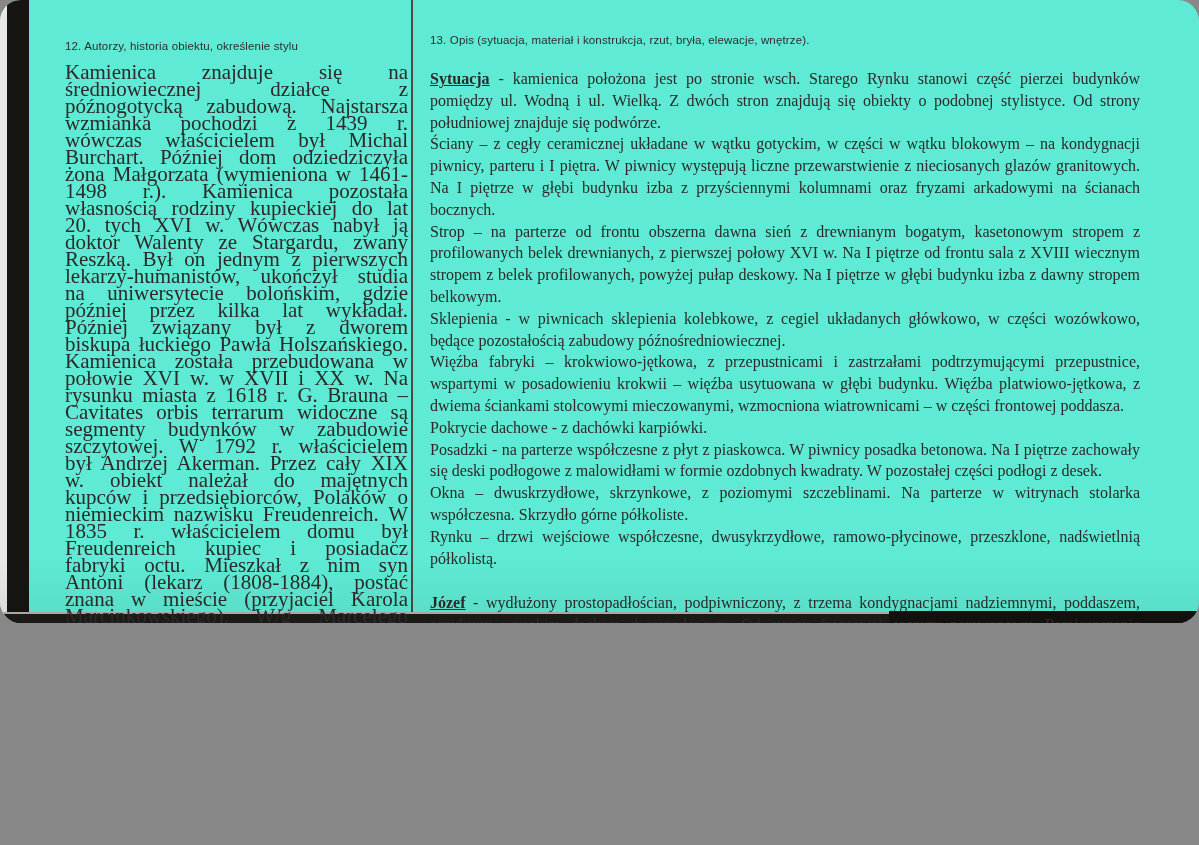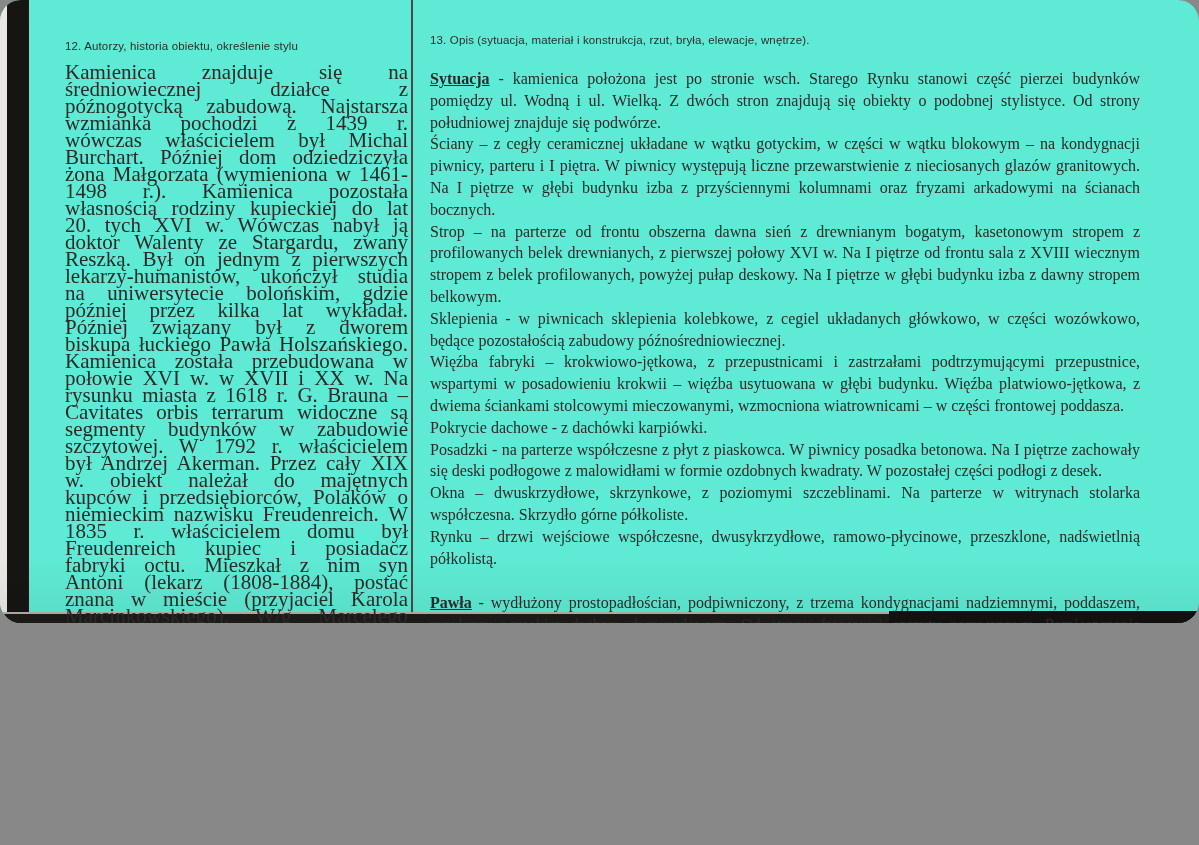--- a/index.html
+++ b/index.html
@@ -77,7 +77,7 @@
         <p class="para"><span class="seg i">Posadzki</span><span class="seg "> - na parterze współczesne z płyt z piaskowca. W piwnicy posadka betonowa. Na I piętrze zachowały się deski podłogowe z malowidłami w formie ozdobnych kwadraty. W pozostałej części podłogi z desek.</span></p>
         <p class="para"><span class="seg i">Okna</span><span class="seg "> – dwuskrzydłowe, skrzynkowe, z poziomymi szczeblinami. Na parterze w witrynach stolarka współczesna. Skrzydło górne półkoliste.</span></p>
         <p class="para"><span class="seg i">Rynku</span><span class="seg "> – drzwi wejściowe współczesne, dwusykrzydłowe, ramowo-płycinowe, przeszklone, nadświetlnią półkolistą.</span></p>
-        <p class="para gap"><span class="seg bu">Pawła</span><span class="seg "> - wydłużony prostopadłościan, podpiwniczony, z trzema kondygnacjami nadziemnymi, poddaszem, przykryty wysokim dachem dwuspadowym. Od strony frontowej szczyty parawanowy. Pomieszczenie piwniczne obejmuje teren pod podwórzem.</span></p>
+        <p class="para gap"><span class="seg bu">Józef</span><span class="seg "> - wydłużony prostopadłościan, podpiwniczony, z trzema kondygnacjami nadziemnymi, poddaszem, przykryty wysokim dachem dwuspadowym. Od strony frontowej szczyty parawanowy. Pomieszczenie piwniczne obejmuje teren pod podwórzem.</span></p>
       </div>
   </div>
 </div>

